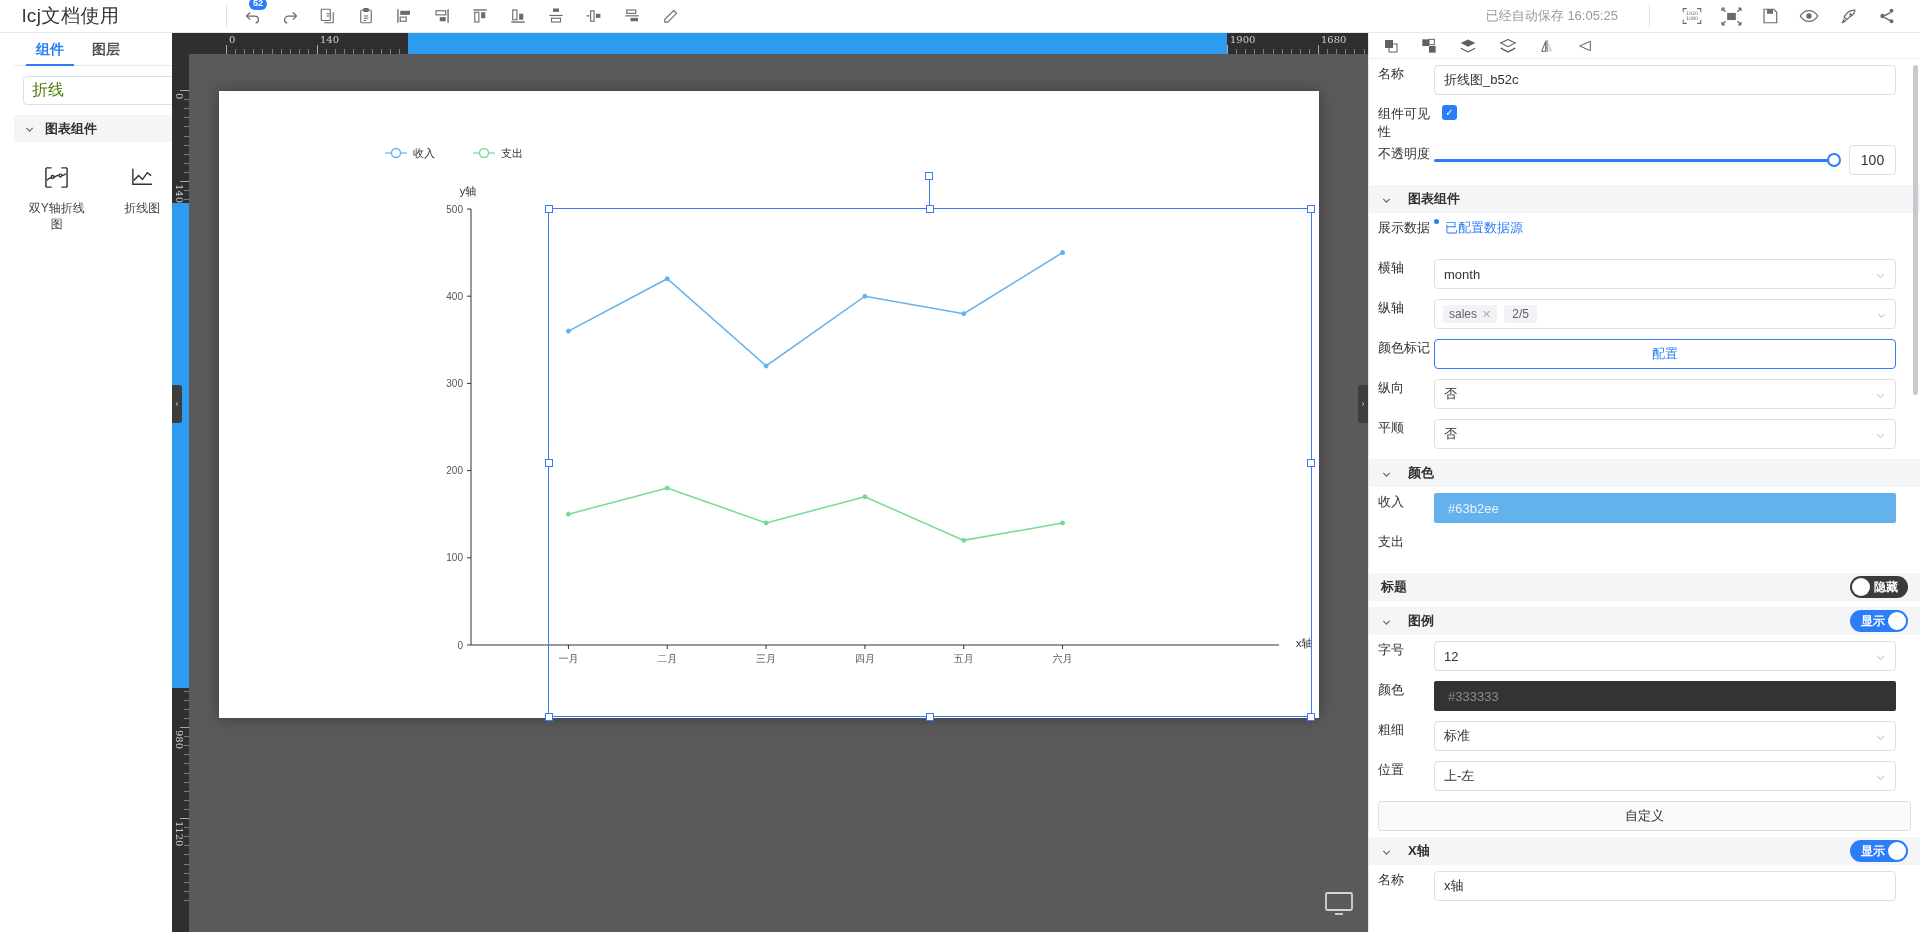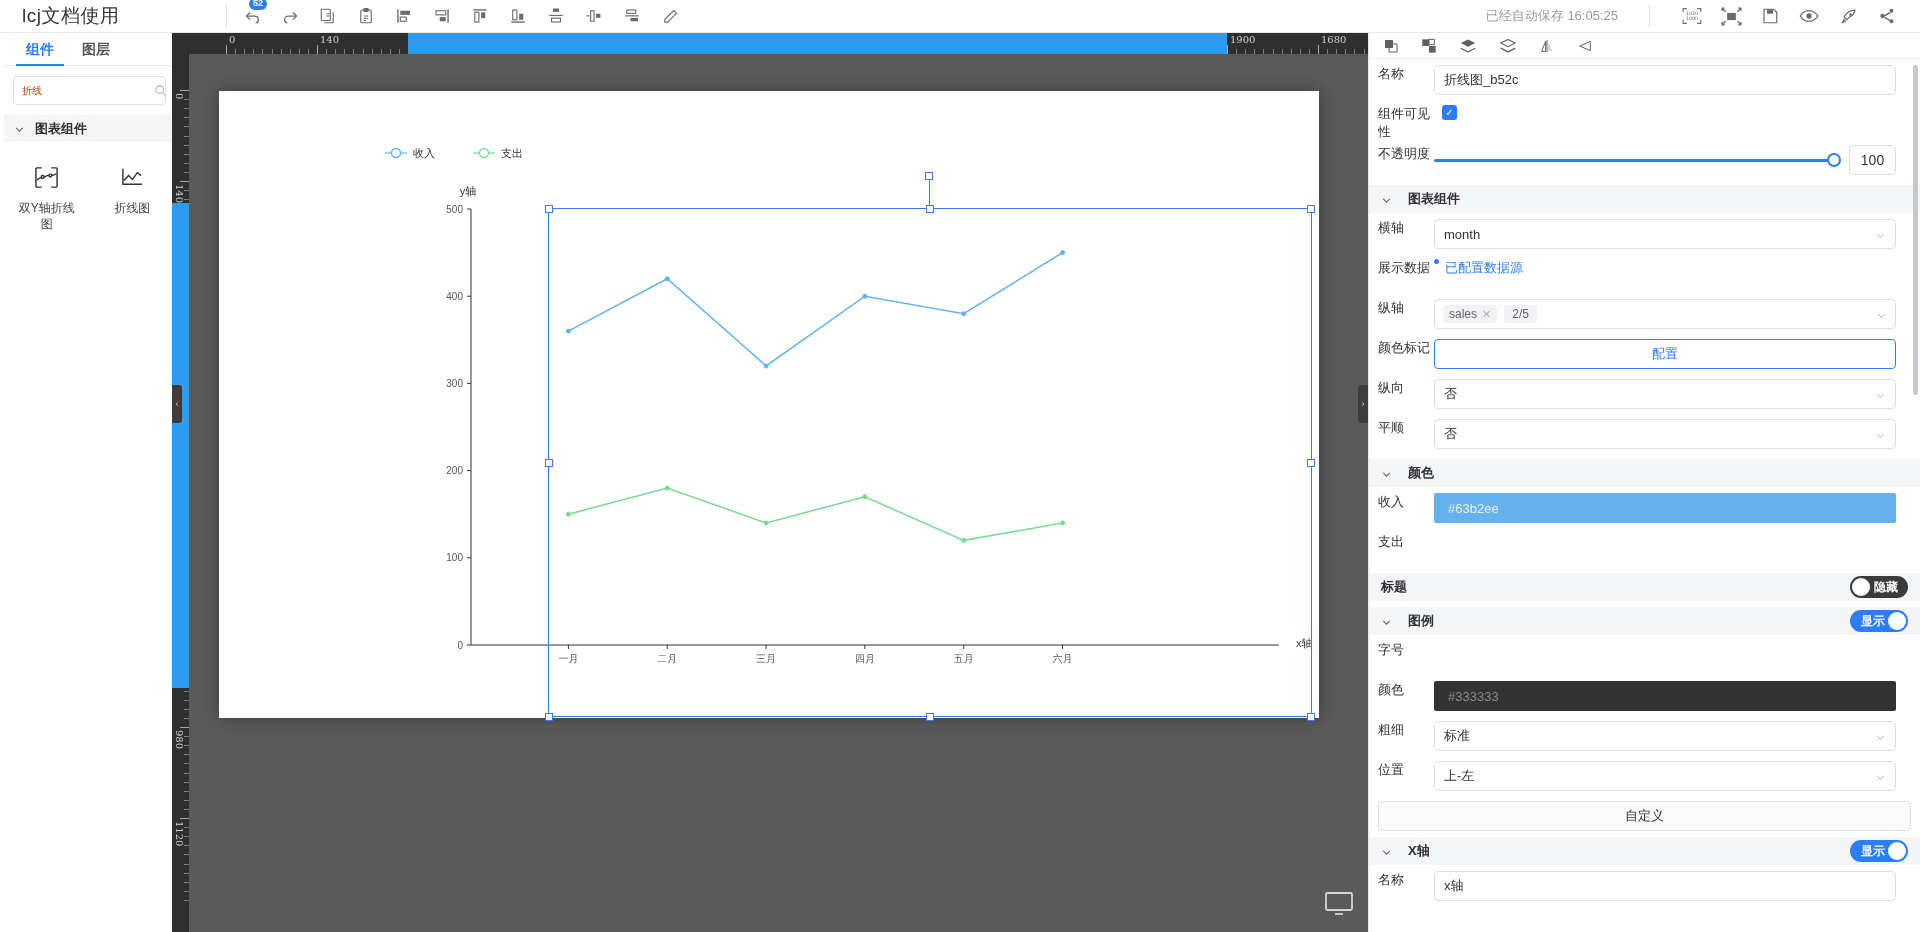--- a/index.html
+++ b/index.html
@@ -21,7 +21,7 @@
   .saved-txt { color:#9a9a9a; font-size:13px; }
 
   
-  .left { position:absolute; left:4px; top:33px; width:172px; height:899px; background:#fff;
+  .left { position:absolute; left:14px; top:33px; width:172px; height:899px; background:#fff;
           border-right:1px solid #e8e8e8; }
   .tabs { display:flex; height:33px; border-bottom:1px solid #eaeaea; padding:0 8px; }
   .tab { flex:0 0 auto; padding:0 14px; line-height:32px; font-size:14px; color:#555; cursor:pointer;

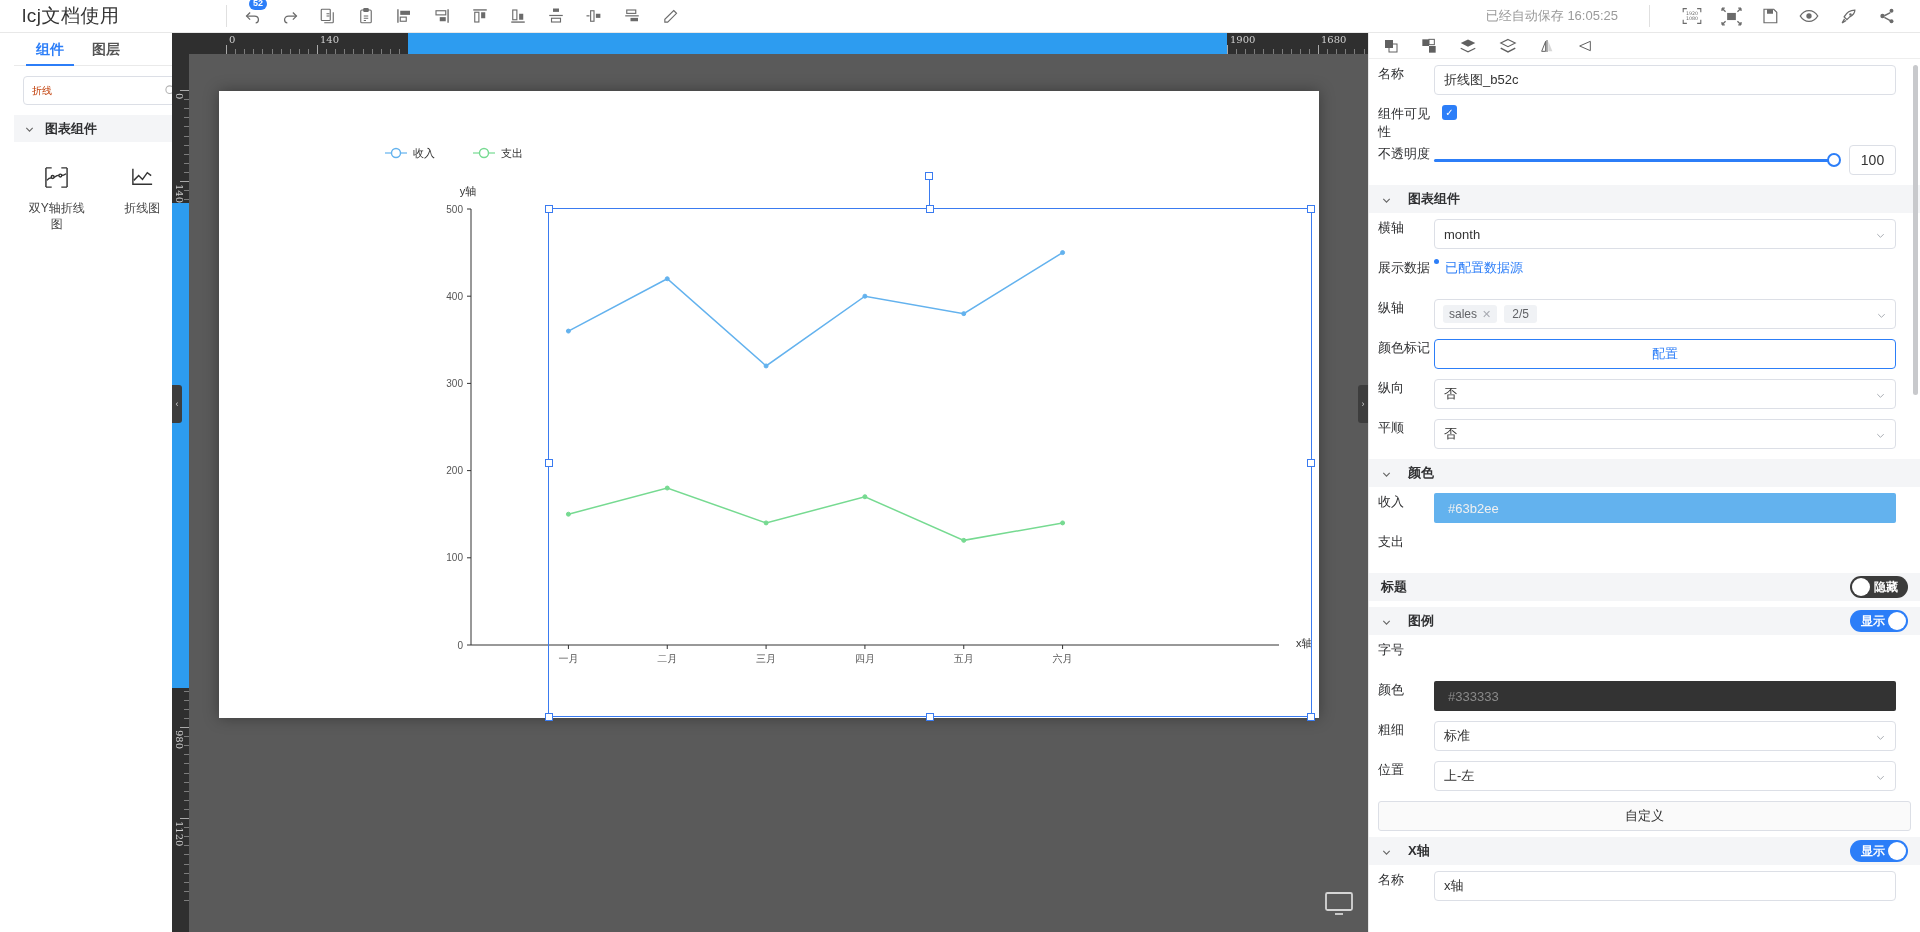--- a/index.html
+++ b/index.html
@@ -31,7 +31,7 @@
   .search-wrap { padding:10px 9px; }
   .search-box { height:29px; border:1px solid #dcdfe6; border-radius:4px; display:flex; align-items:center;
                 padding:0 8px; background:#fff; }
-  .search-box input { border:0; outline:0; flex:1; font-size:10px; font-family:inherit; color:#c2410c; background:transparent; }
+  .search-box input { border:0; outline:0; flex:1; font-size:16px; font-family:inherit; color:#4d7c0f; background:transparent; }
   .ico-mag { width:13px; height:13px; color:#b3b3b3; margin-right:5px; }
   .ico-clear { width:15px; height:15px; border-radius:50%; background:#c0c4cc; color:#fff; font-size:10px;
                display:flex; align-items:center; justify-content:center; cursor:pointer; }

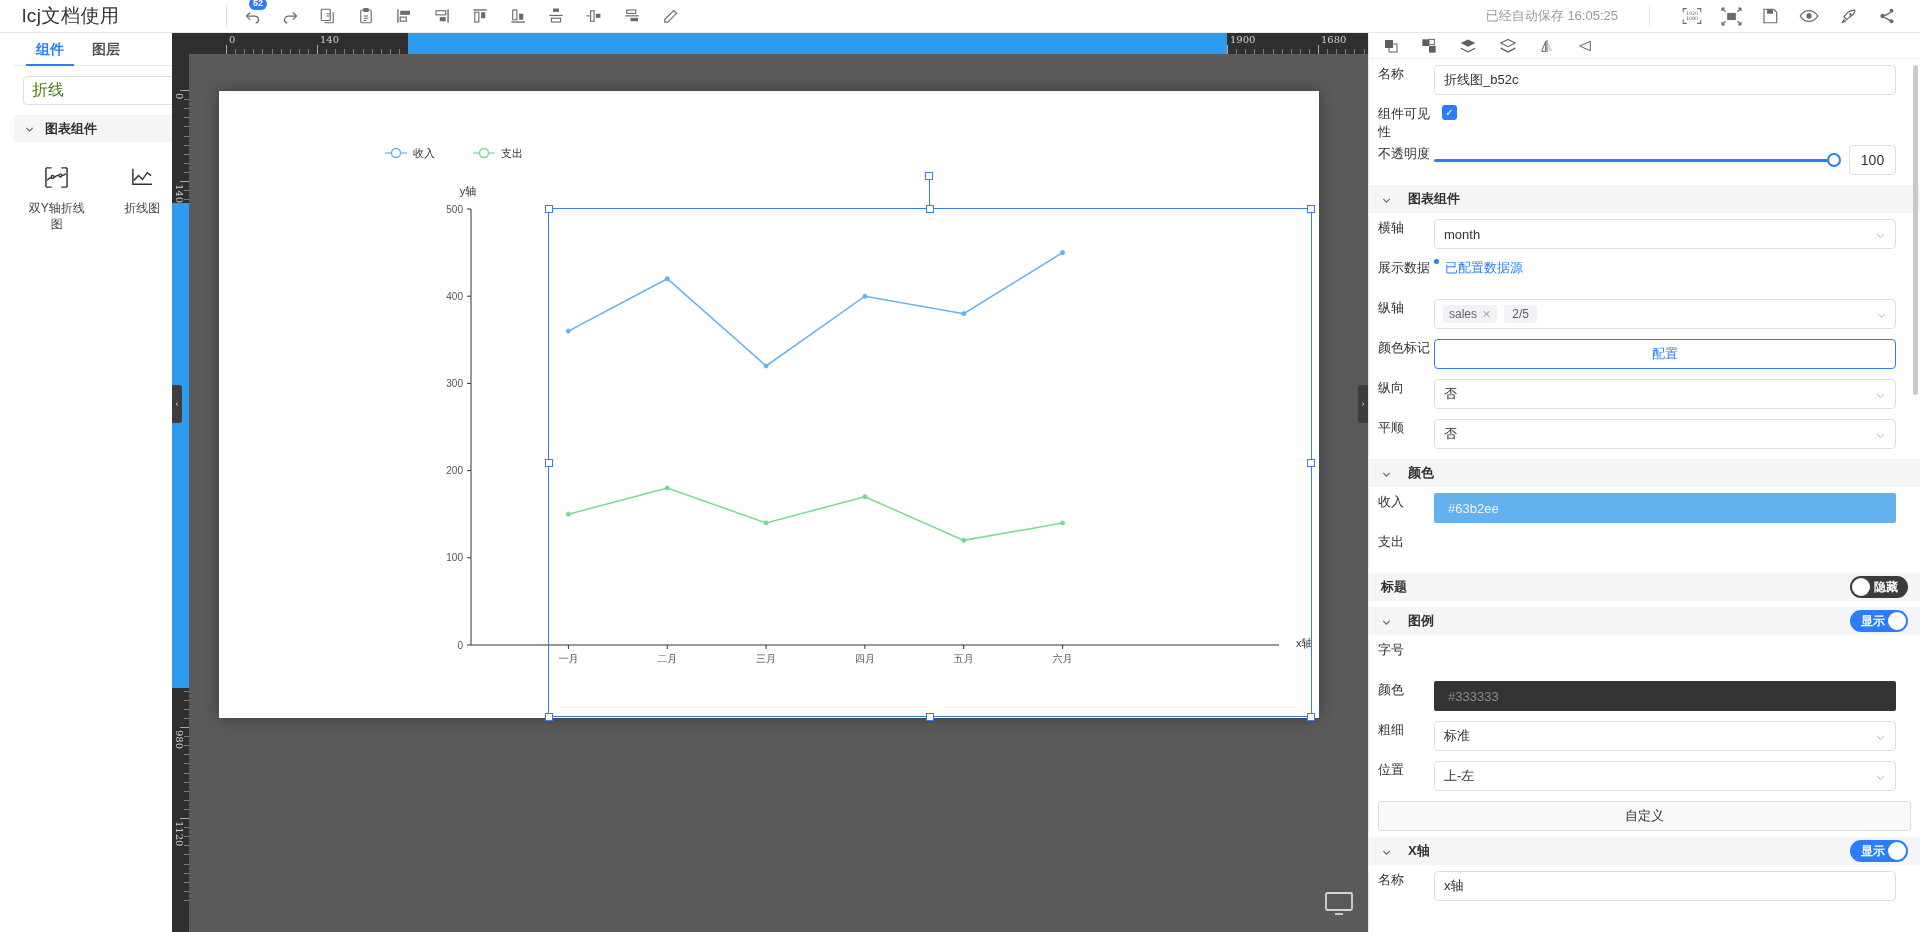--- a/index.html
+++ b/index.html
@@ -715,6 +715,12 @@
     </div>
 
     <div class="row">
+      <div class="row-lbl">展示数据</div>
+      <div class="dot"></div>
+      <div class="link">已配置数据源</div>
+    </div>
+
+    <div class="row">
       <div class="row-lbl">横轴</div>
       <div class="fld sel">
         <span>month</span>
@@ -722,12 +728,6 @@
               <path d="M5 9l7 7 7-7"></path>
             </svg></span>
       </div>
-    </div>
-
-    <div class="row">
-      <div class="row-lbl">展示数据</div>
-      <div class="dot"></div>
-      <div class="link">已配置数据源</div>
     </div>
 
     <div class="row">

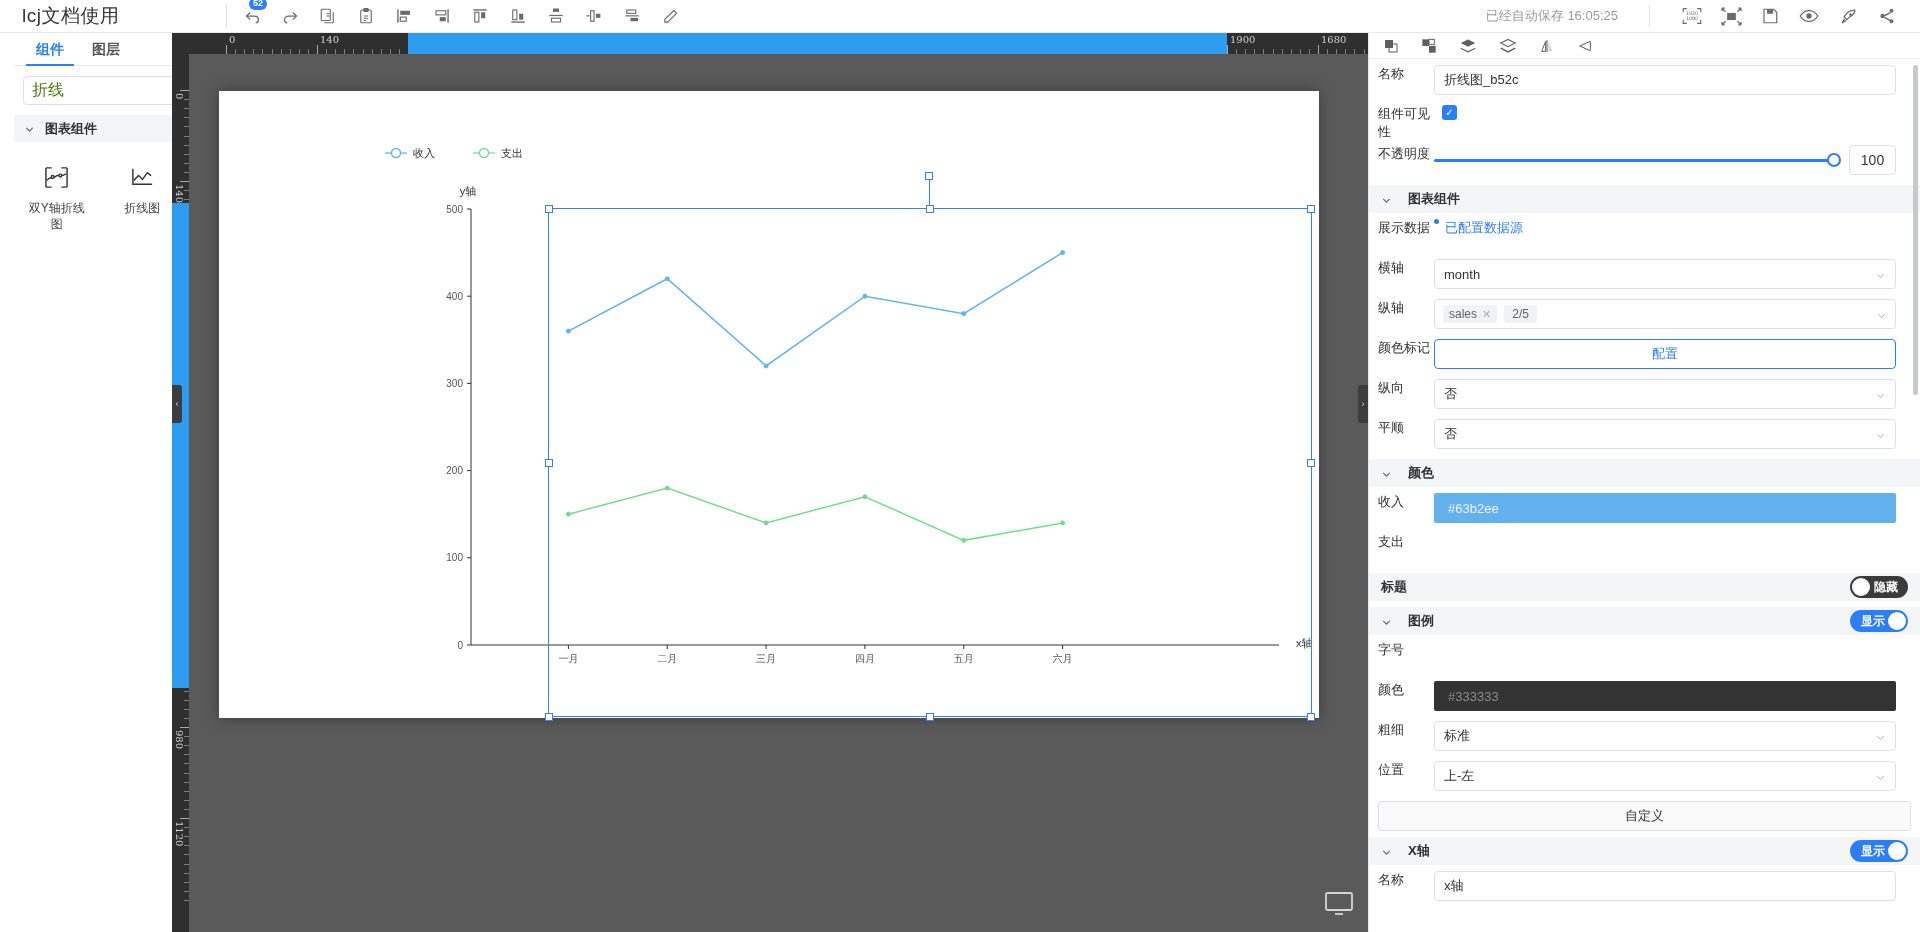--- a/index.html
+++ b/index.html
@@ -806,6 +806,12 @@
 
     <div class="row">
       <div class="row-lbl">字号</div>
+      <div class="fld sel">
+        <span>12</span>
+        <span class="chev-sm"><svg width="11" height="11" viewBox="0 0 24 24" fill="none" stroke="currentColor" stroke-width="2">
+              <path d="M5 9l7 7 7-7"></path>
+            </svg></span>
+      </div>
     </div>
 
     <div class="row">

